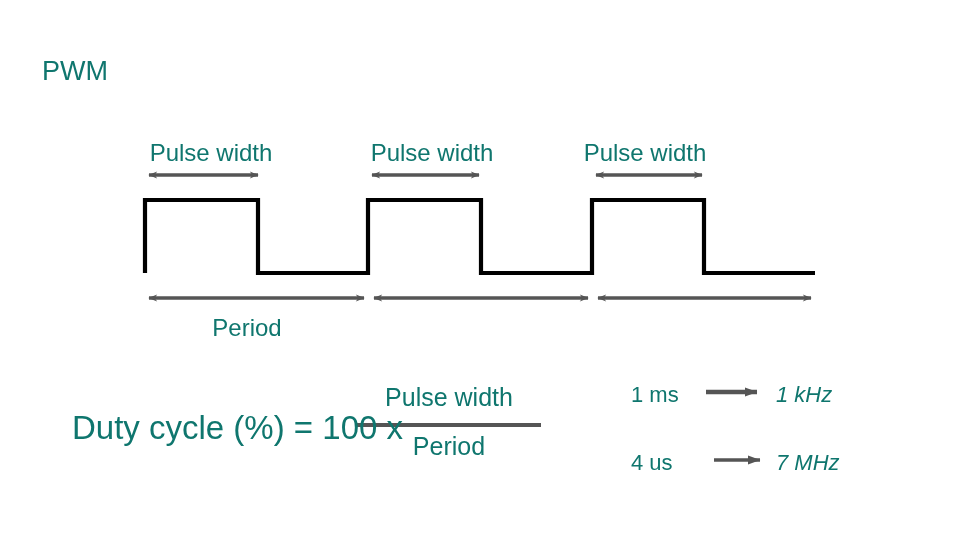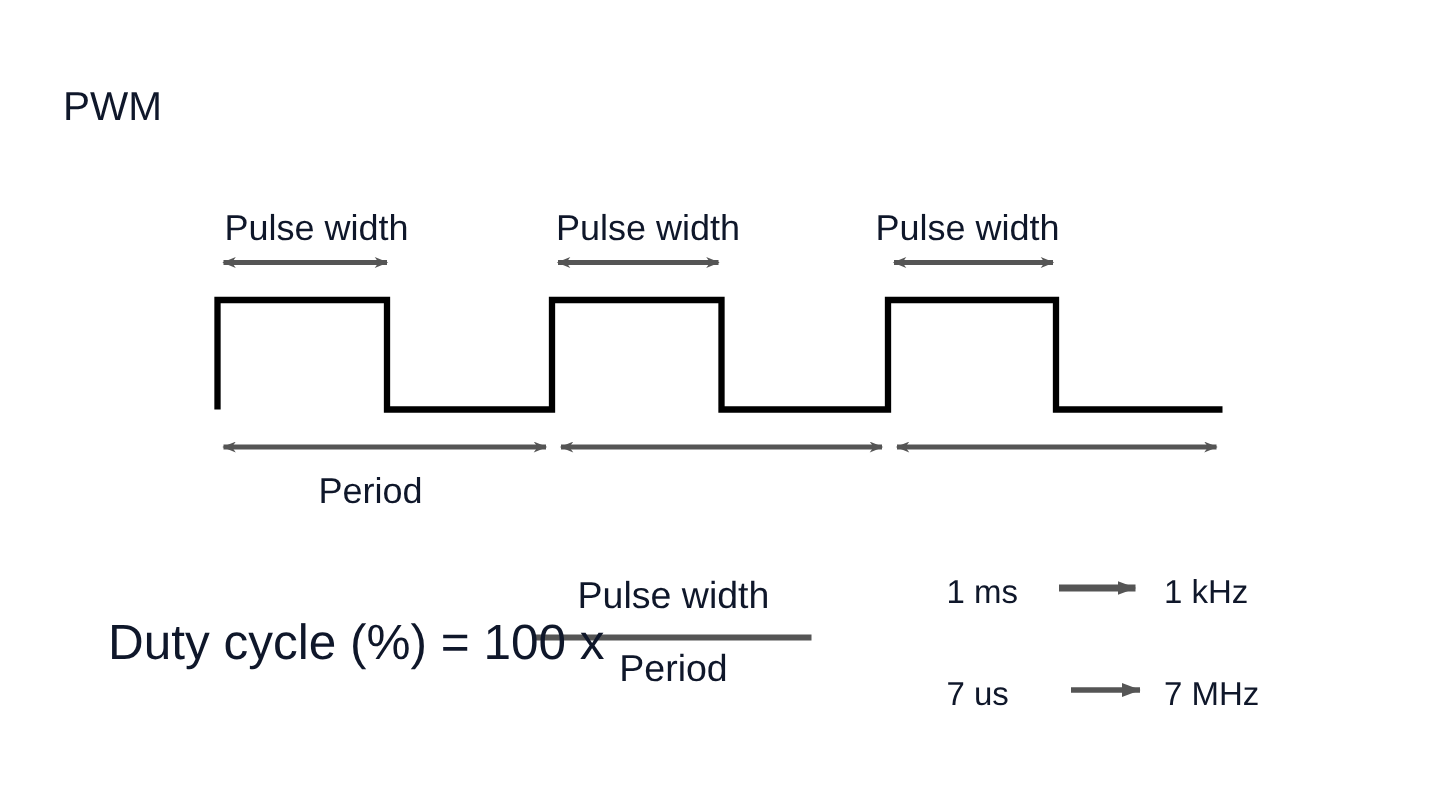--- a/index.html
+++ b/index.html
@@ -25,7 +25,7 @@
   .txt {
     position: absolute;
     white-space: nowrap;
-    color: #0f172a;
+    color: #0f766e;
     line-height: 1;
   }
   #page-title {

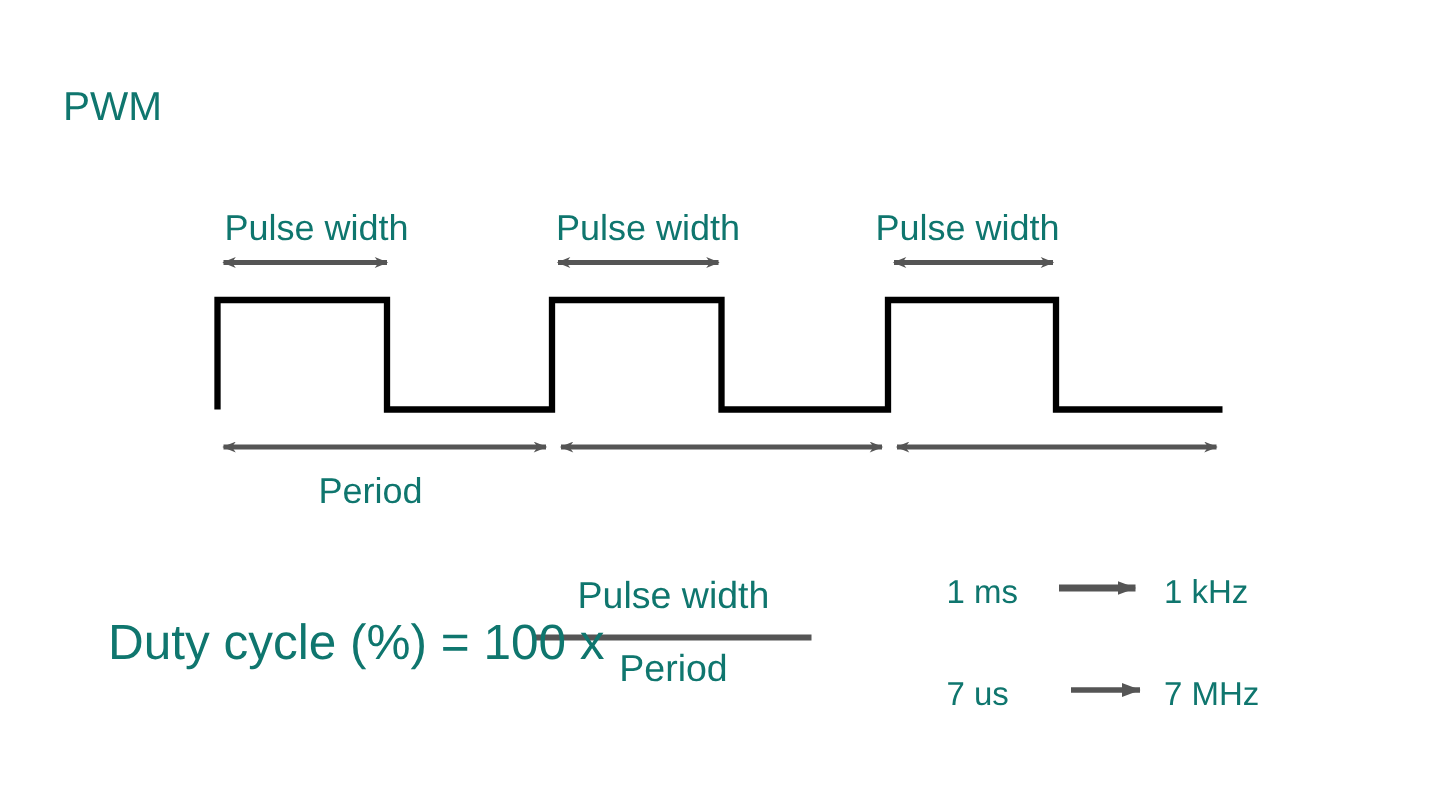--- a/index.html
+++ b/index.html
@@ -74,6 +74,7 @@
   .conv-right {
     font-size: 22px;
     text-align: right;
+    font-style: italic;
   }
   #conv-1-left { left: 631px; top: 384px; }
   #conv-1-right { left: 776px; top: 384px; }

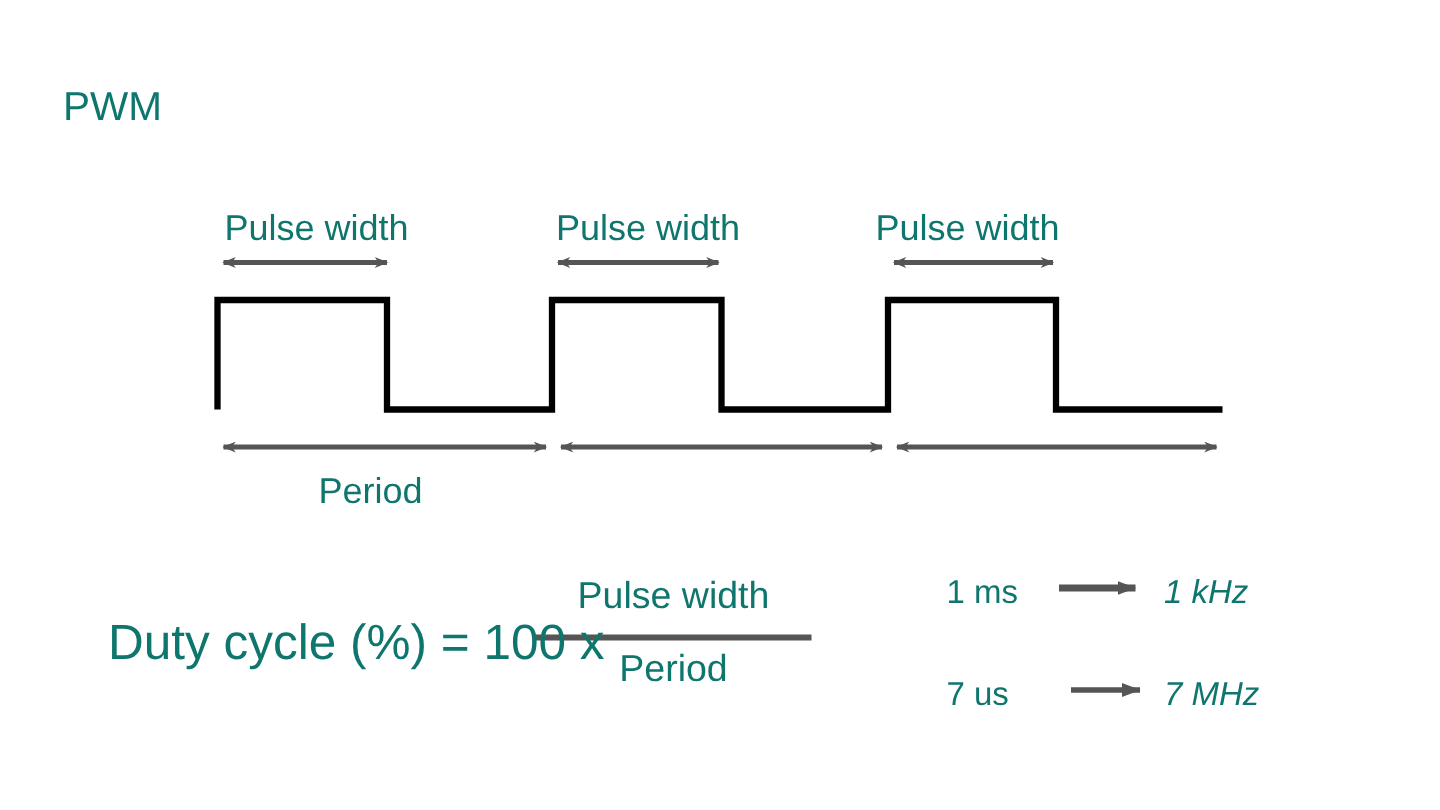--- a/index.html
+++ b/index.html
@@ -130,7 +130,7 @@
 
   <div class="txt conv-left" id="conv-1-left">1 ms</div>
   <div class="txt conv-right" id="conv-1-right">1 kHz</div>
-  <div class="txt conv-left" id="conv-2-left">7 us</div>
+  <div class="txt conv-left" id="conv-2-left">4 us</div>
   <div class="txt conv-right" id="conv-2-right">7 MHz</div>
 
 </div>

